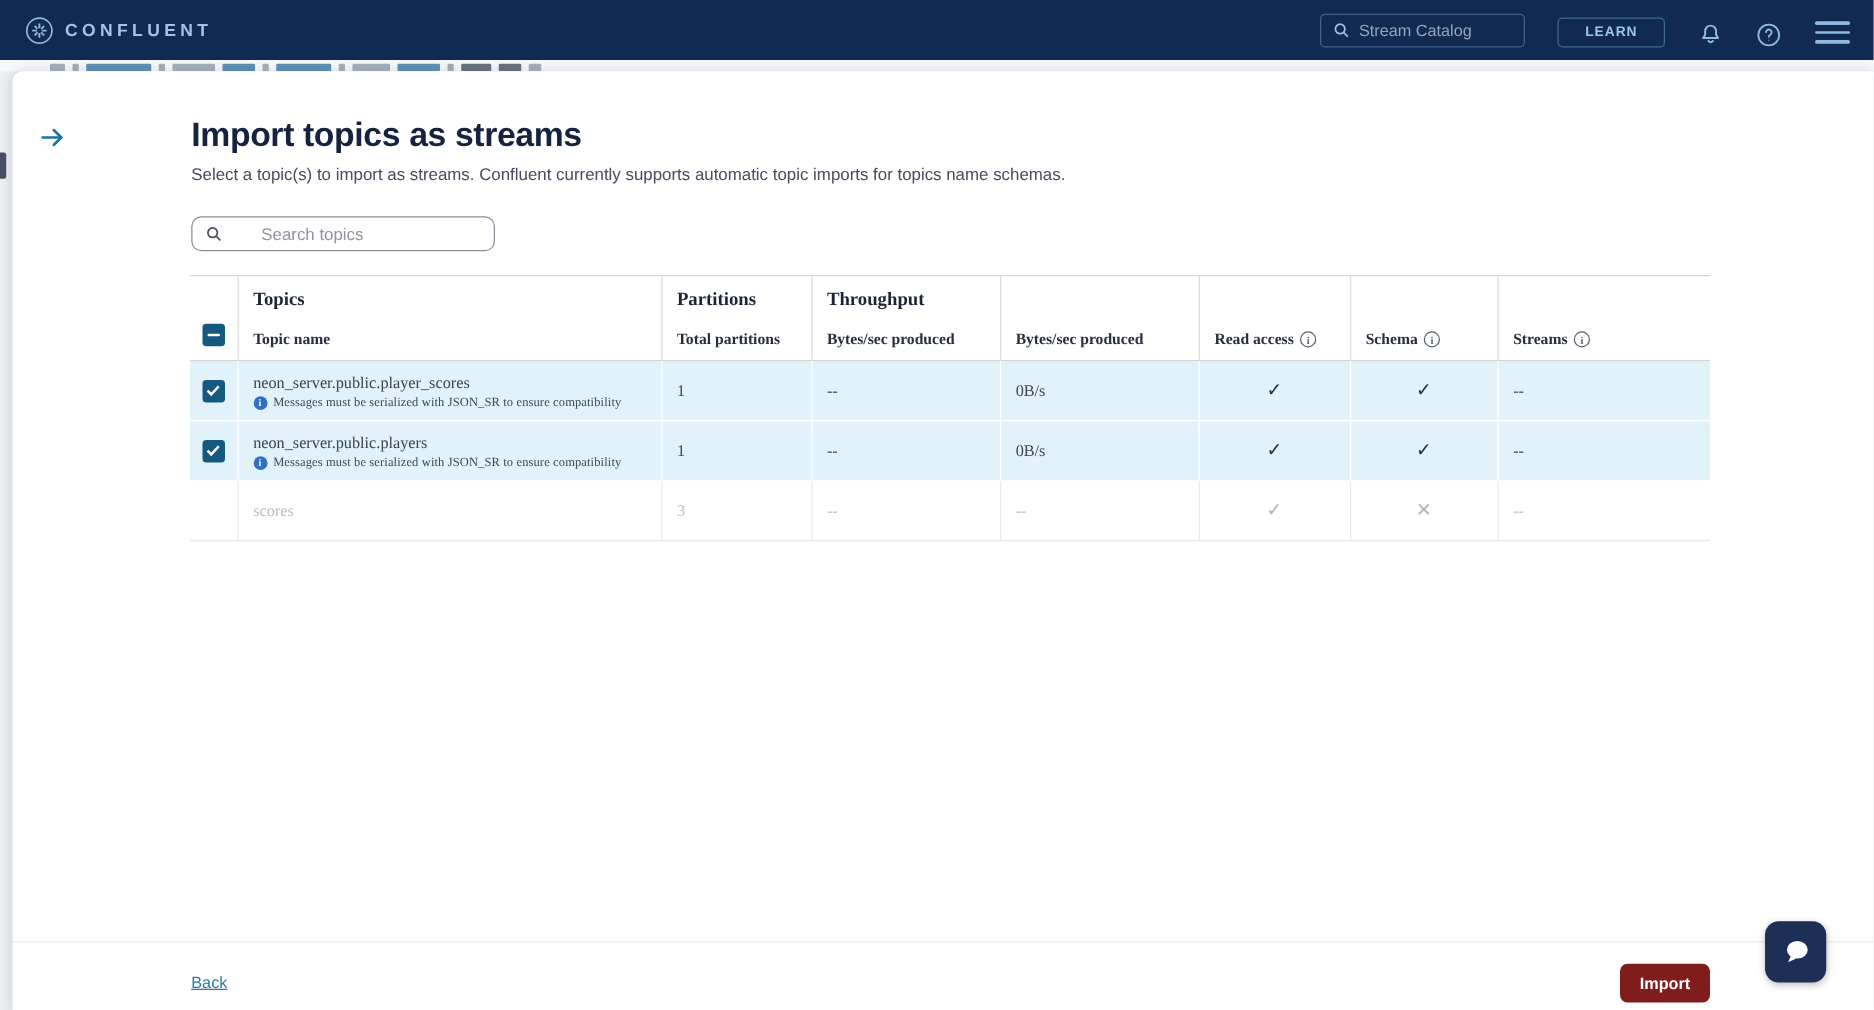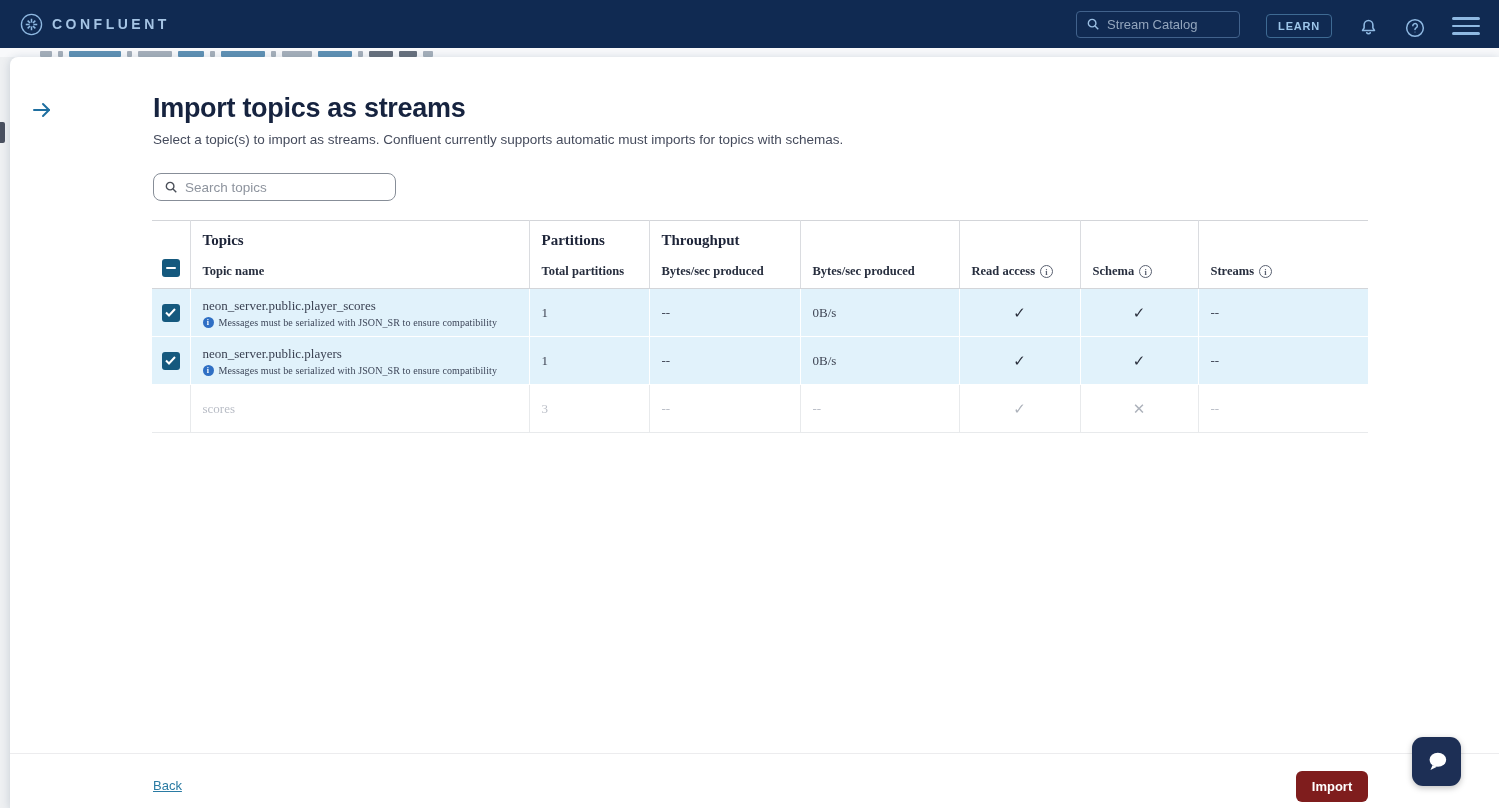--- a/index.html
+++ b/index.html
@@ -36,7 +36,7 @@
     border:1px solid #3e6a93; border-radius:4px; background:transparent;
     color:#9dc6ea; font-family:"Liberation Sans", sans-serif;
     font-size:11px; font-weight:700; letter-spacing:0.8px;
-    padding:5px 11px; cursor:pointer;
+    padding:5px 21px; cursor:pointer;
   }
   .nav-icon { display:flex; align-items:center; cursor:pointer; }
   .burger { display:flex; flex-direction:column; gap:5px; cursor:pointer; padding:3px 1px; }

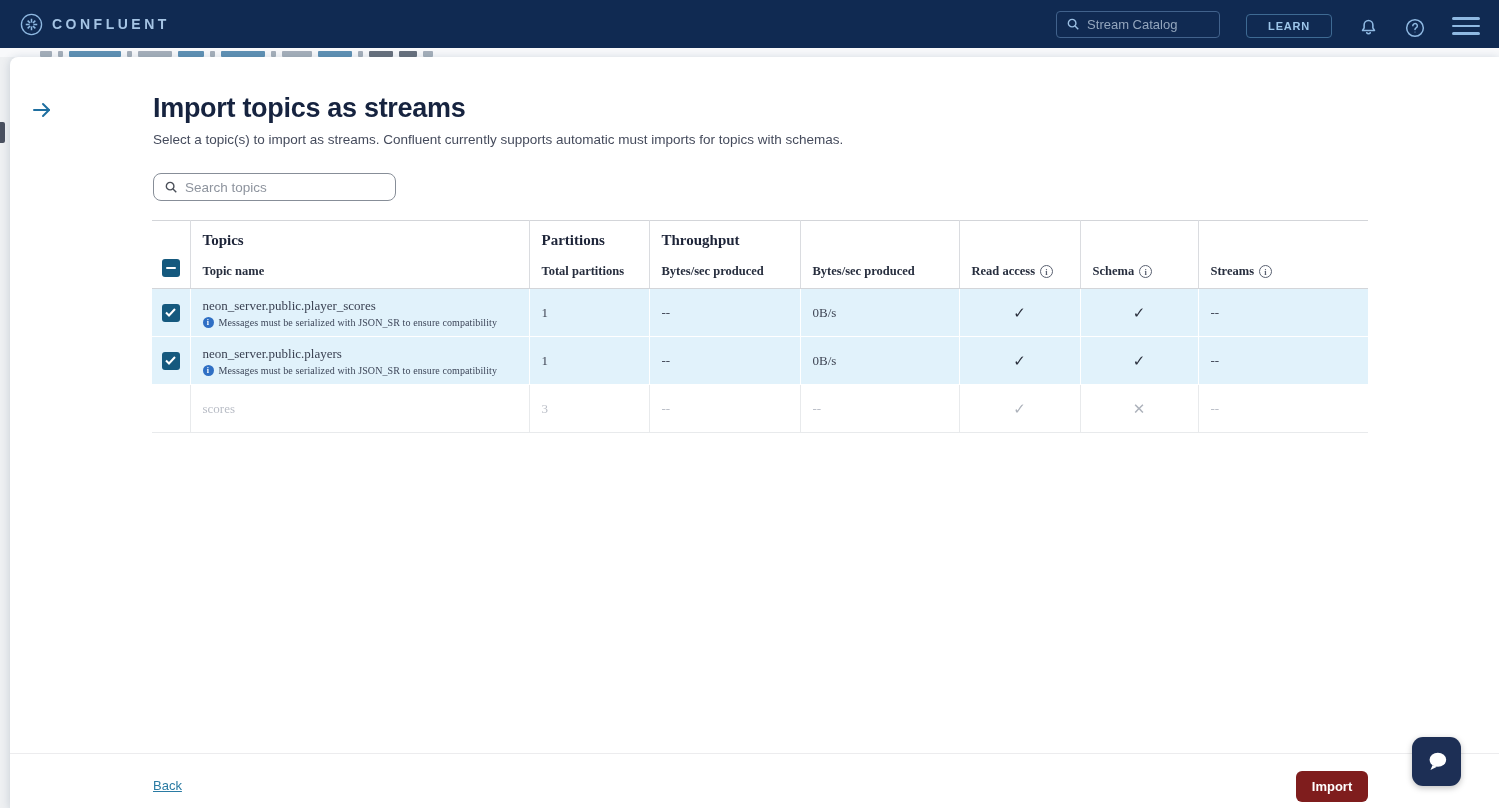--- a/index.html
+++ b/index.html
@@ -245,7 +245,7 @@
   </button>
 
   <h1 class="page-title">Import topics as streams</h1>
-  <div class="page-subtitle">Select a topic(s) to import as streams. Confluent currently supports automatic must imports for topics with schemas.</div>
+  <div class="page-subtitle">Select a topic(s) to import as streams. Confluent currently supports automatic topic imports for topics name schemas.</div>
 
   <div class="topic-search">
     <span style="display:flex;">

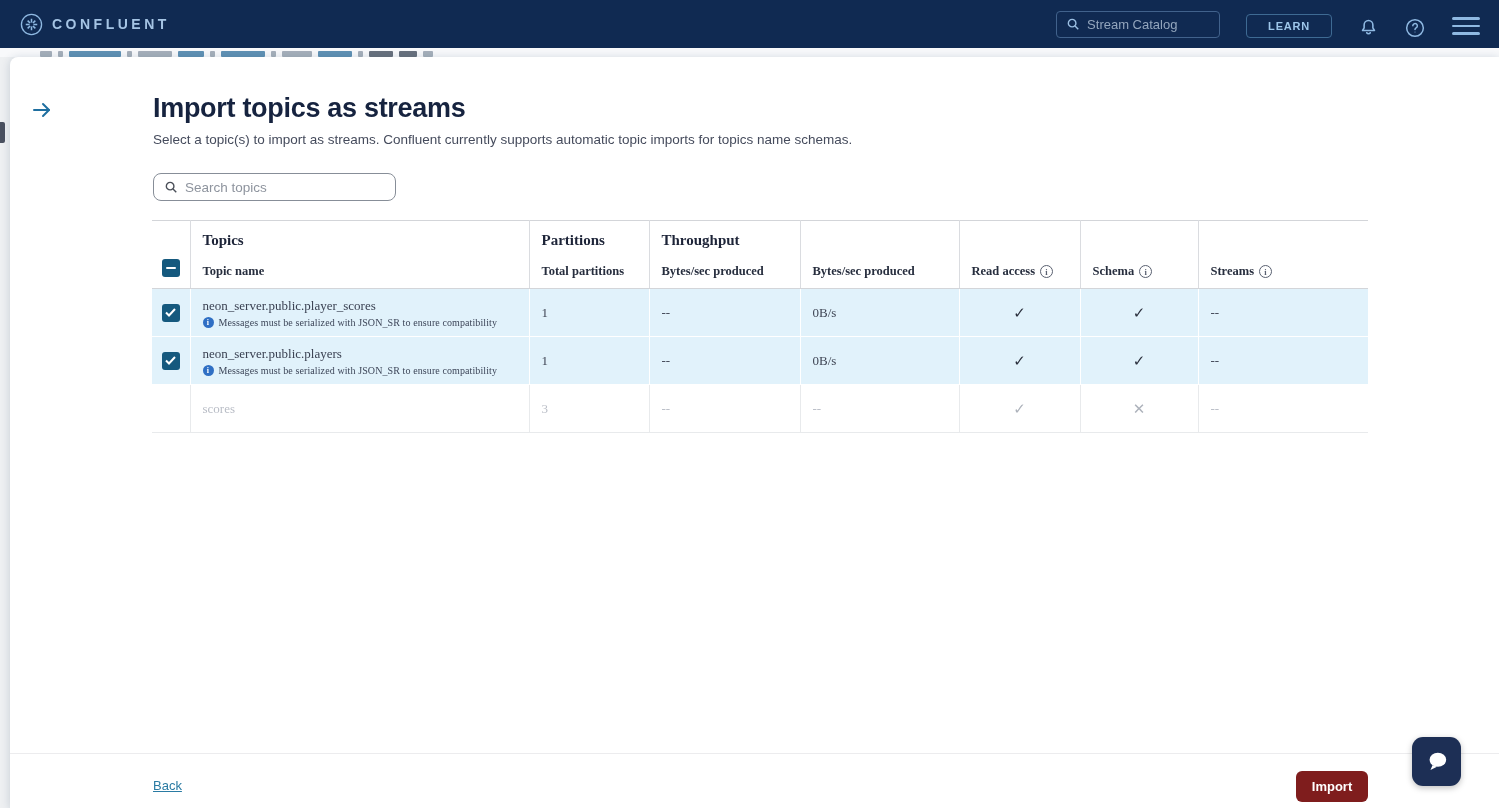--- a/index.html
+++ b/index.html
@@ -83,7 +83,7 @@
   .topic-search input {
     border:none; outline:none; width:190px; background:transparent;
     font-family:"Liberation Sans", sans-serif;
-    font-size:13.5px; color:#a16207;
+    font-size:13.5px; color:#a16207;margin-left:24px;
   }
   .topic-search input::placeholder { color:#8e949e; }
 

